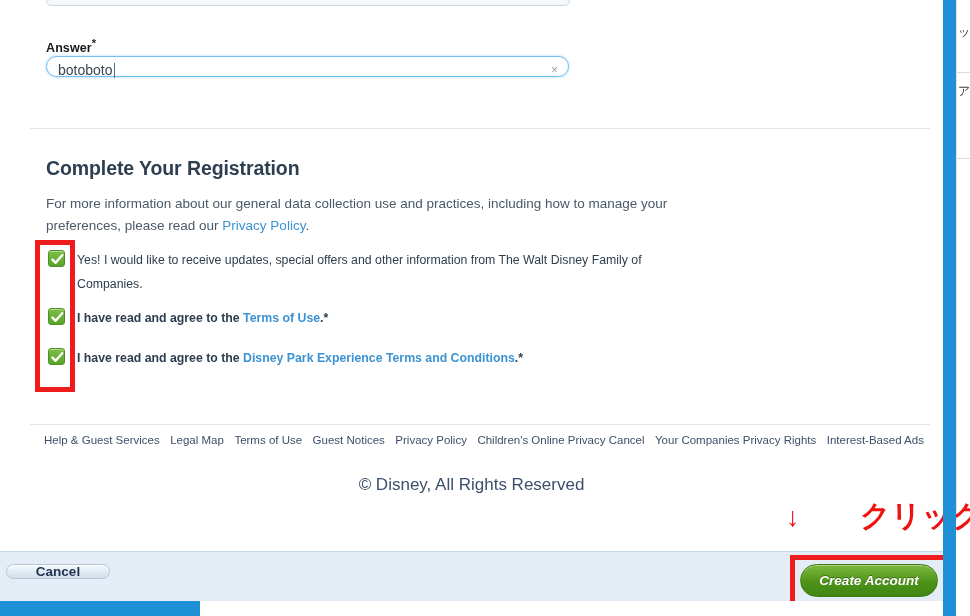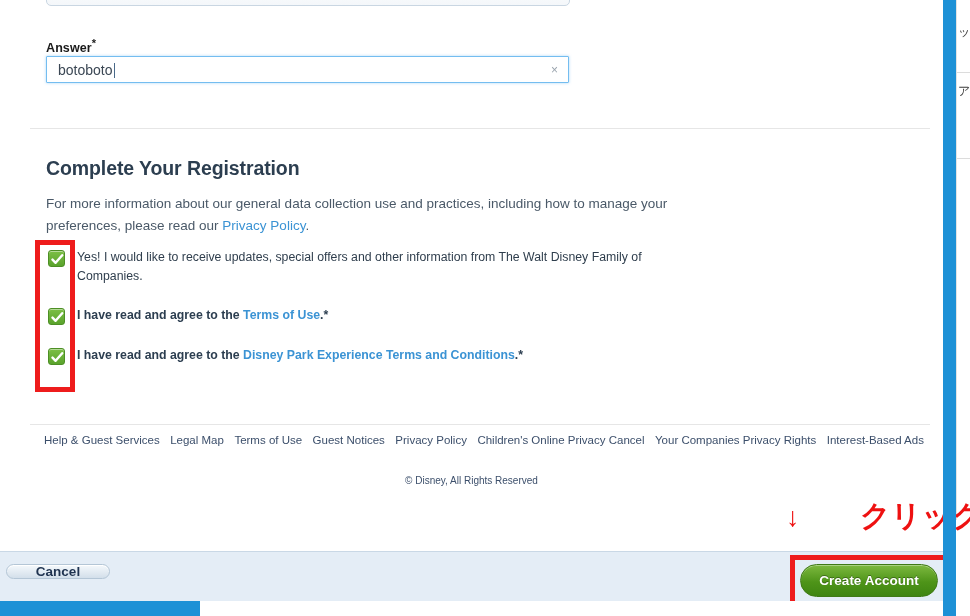--- a/index.html
+++ b/index.html
@@ -117,9 +117,9 @@
     left: 46px;
     top: 56px;
     width: 523px;
-    height: 27px;
+    height: 21px;
     border: 1px solid #74bdf0;
-    border-radius: 1px;
+    border-radius: 11px;
     background: #ffffff;
     box-shadow: 0 0 3px rgba(100,180,240,.55);
   }

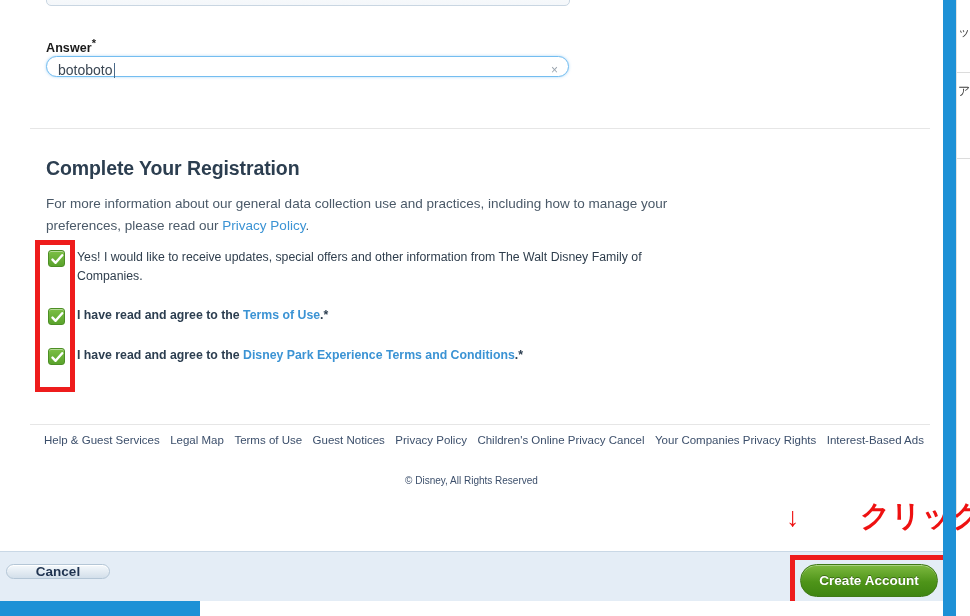--- a/index.html
+++ b/index.html
@@ -210,7 +210,7 @@
     top: -2px;
     width: 590px;
     font-size: 12.3px;
-    line-height: 19px;
+    line-height: 24px;
     color: #2c3e50;
     font-weight: bold;
   }

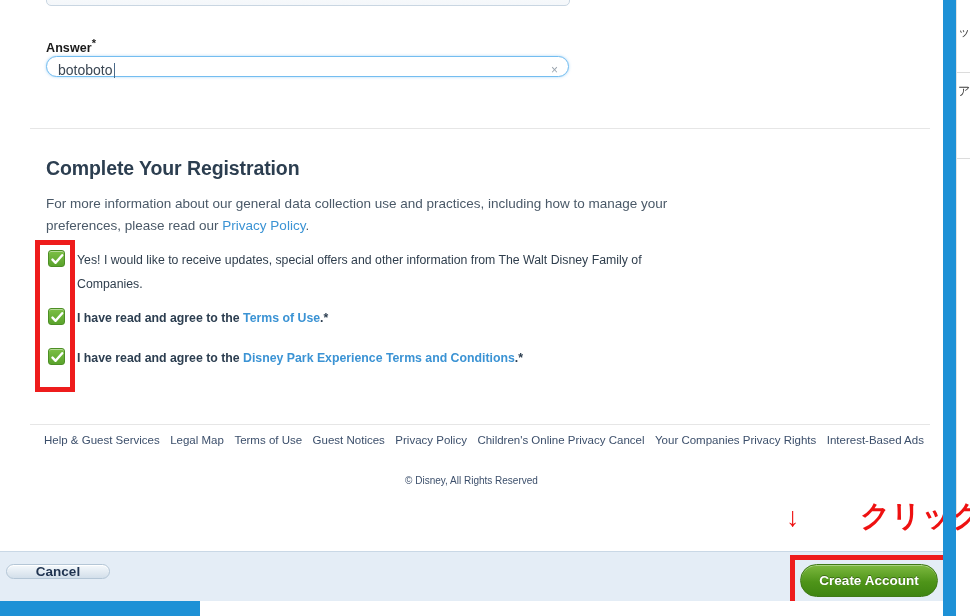--- a/index.html
+++ b/index.html
@@ -260,7 +260,7 @@
     top: 475px;
     width: 943px;
     text-align: center;
-    font-size: 10px;
+    font-size: 17px;
     color: #3c4f6b;
   }
 

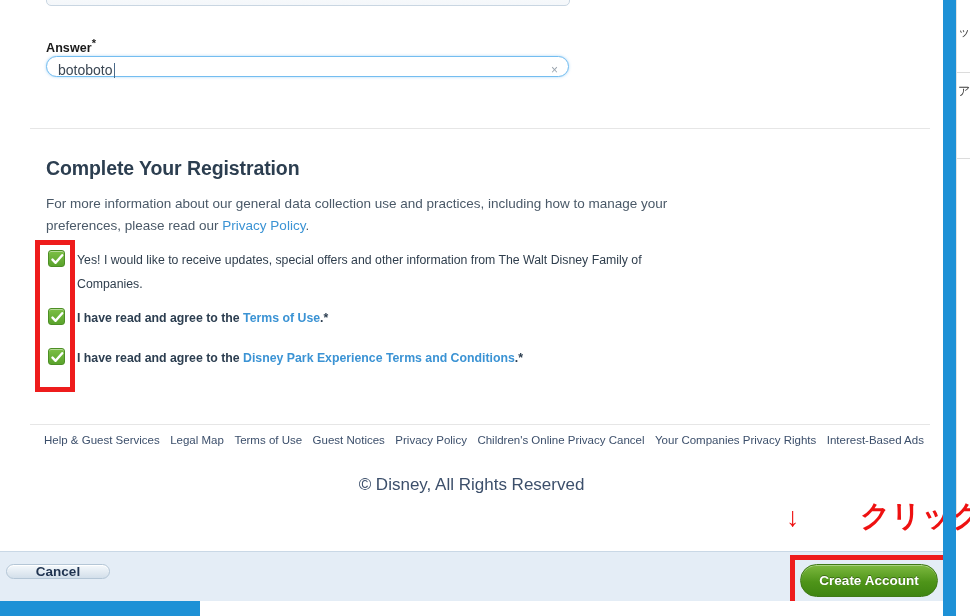--- a/index.html
+++ b/index.html
@@ -333,6 +333,7 @@
     cursor: pointer;
     text-shadow: 0 -1px 0 rgba(0,0,0,.35);
     box-shadow: inset 0 1px 0 rgba(255,255,255,.35);
+    font-style: italic;
   }
 
   .anno-btn-box {

